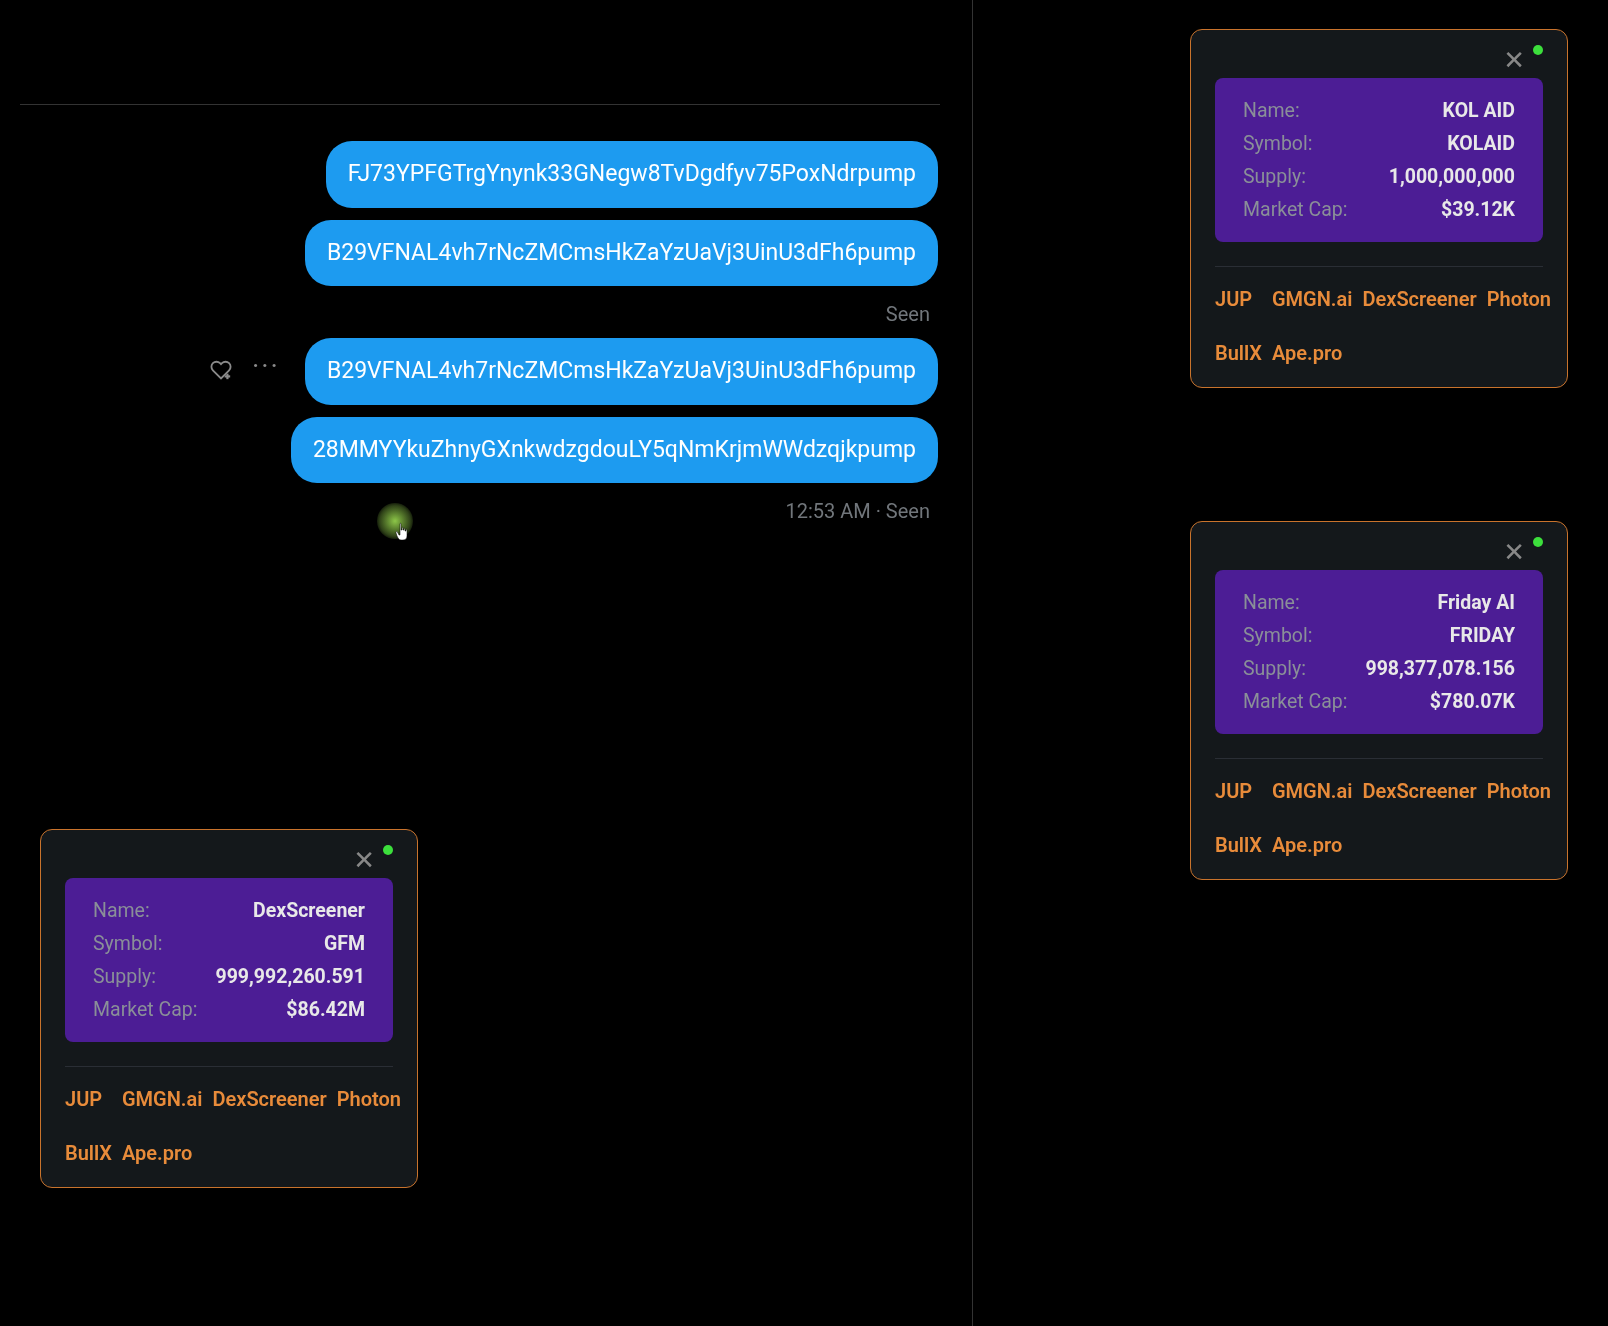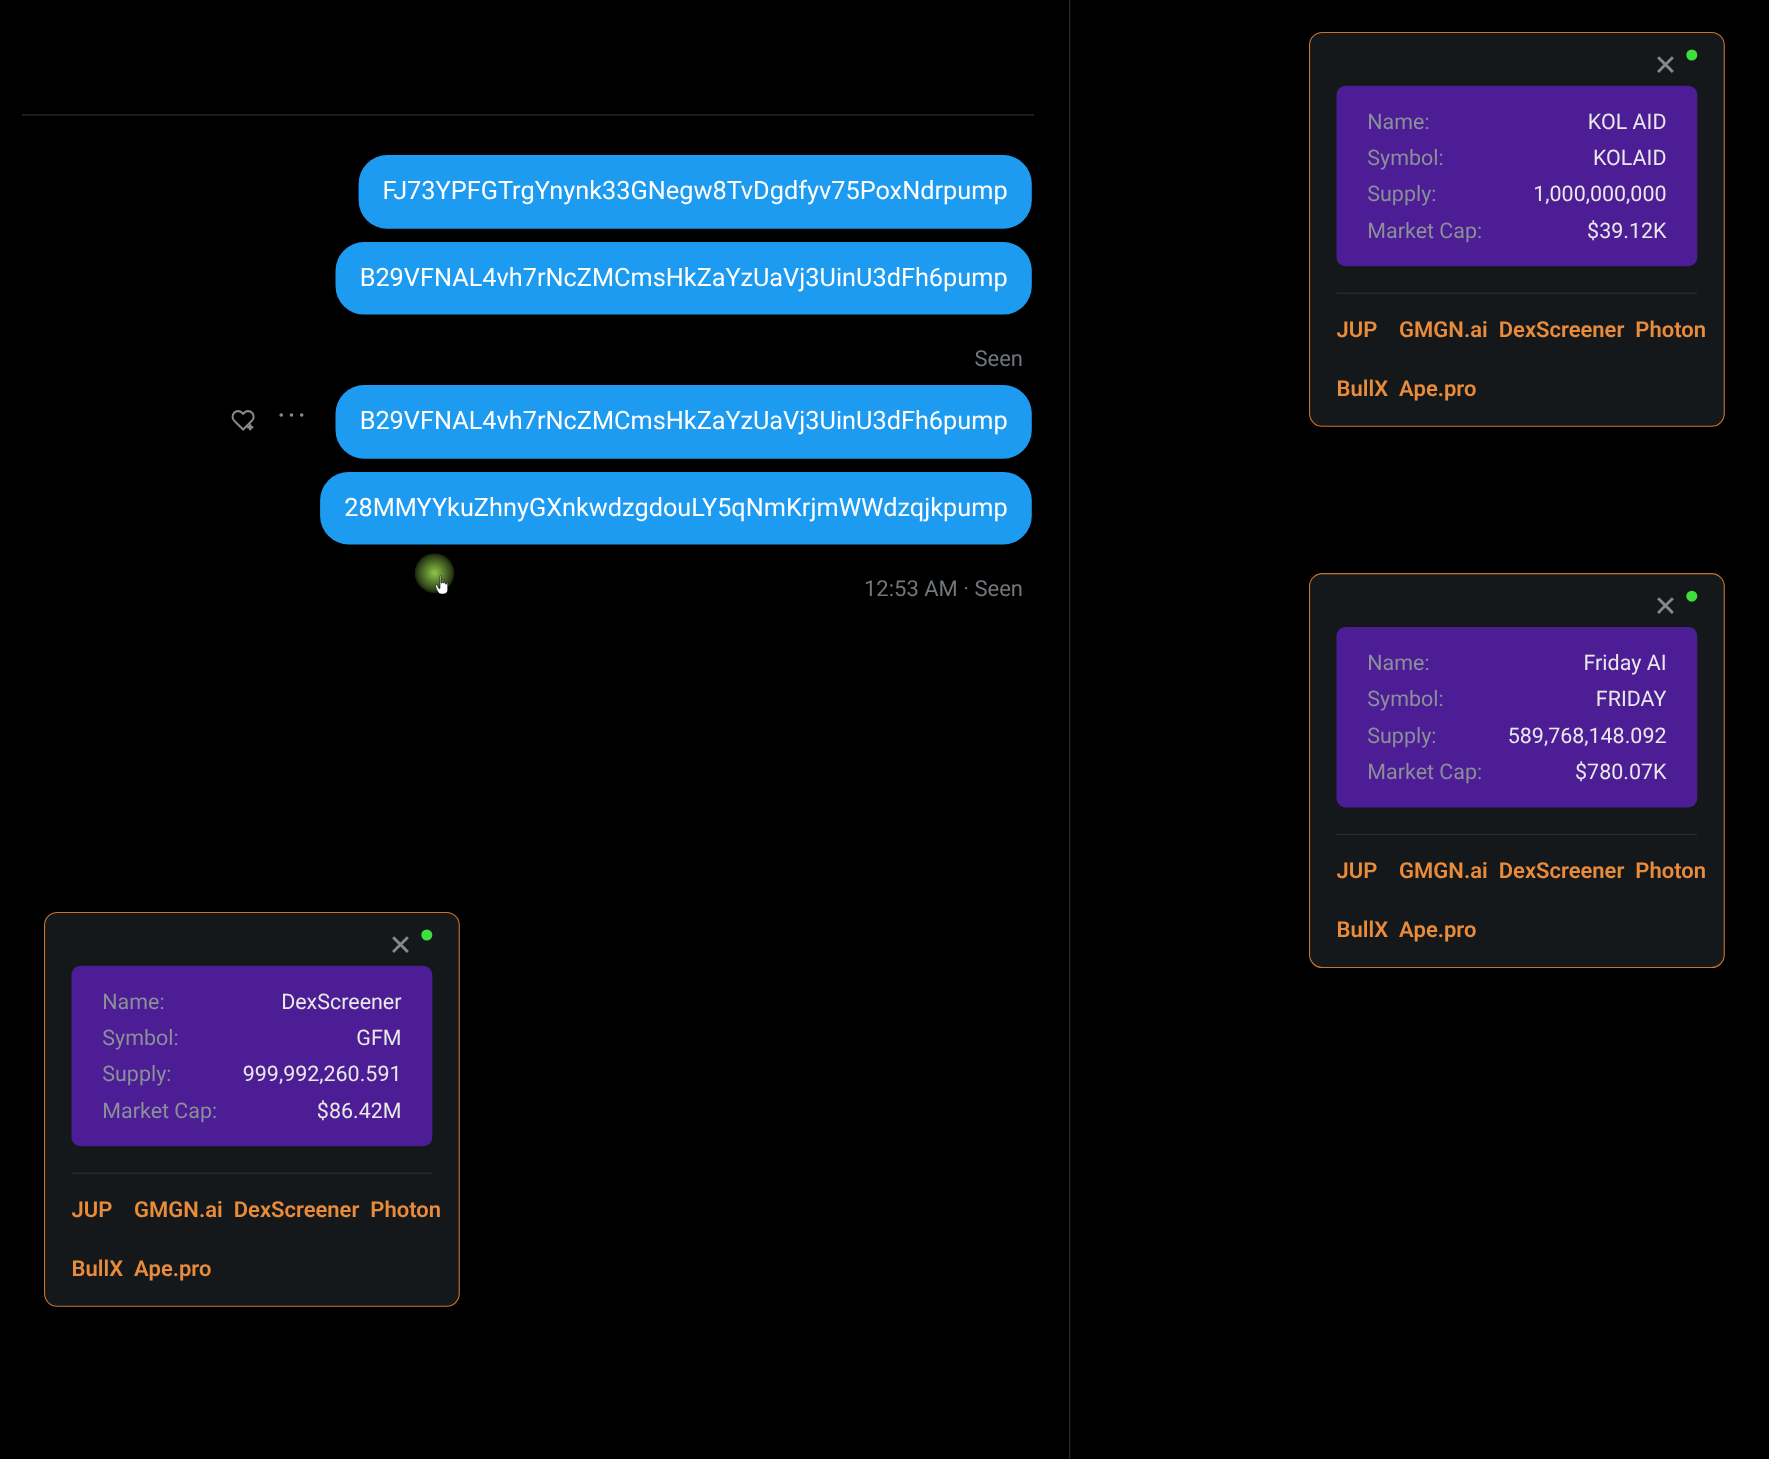--- a/index.html
+++ b/index.html
@@ -203,7 +203,7 @@
     .info-value {
       color: #e8e8e8;
       font-size: 19.5px;
-      font-weight: 400;
+      font-weight: 700;
     }
     
     .card-divider {

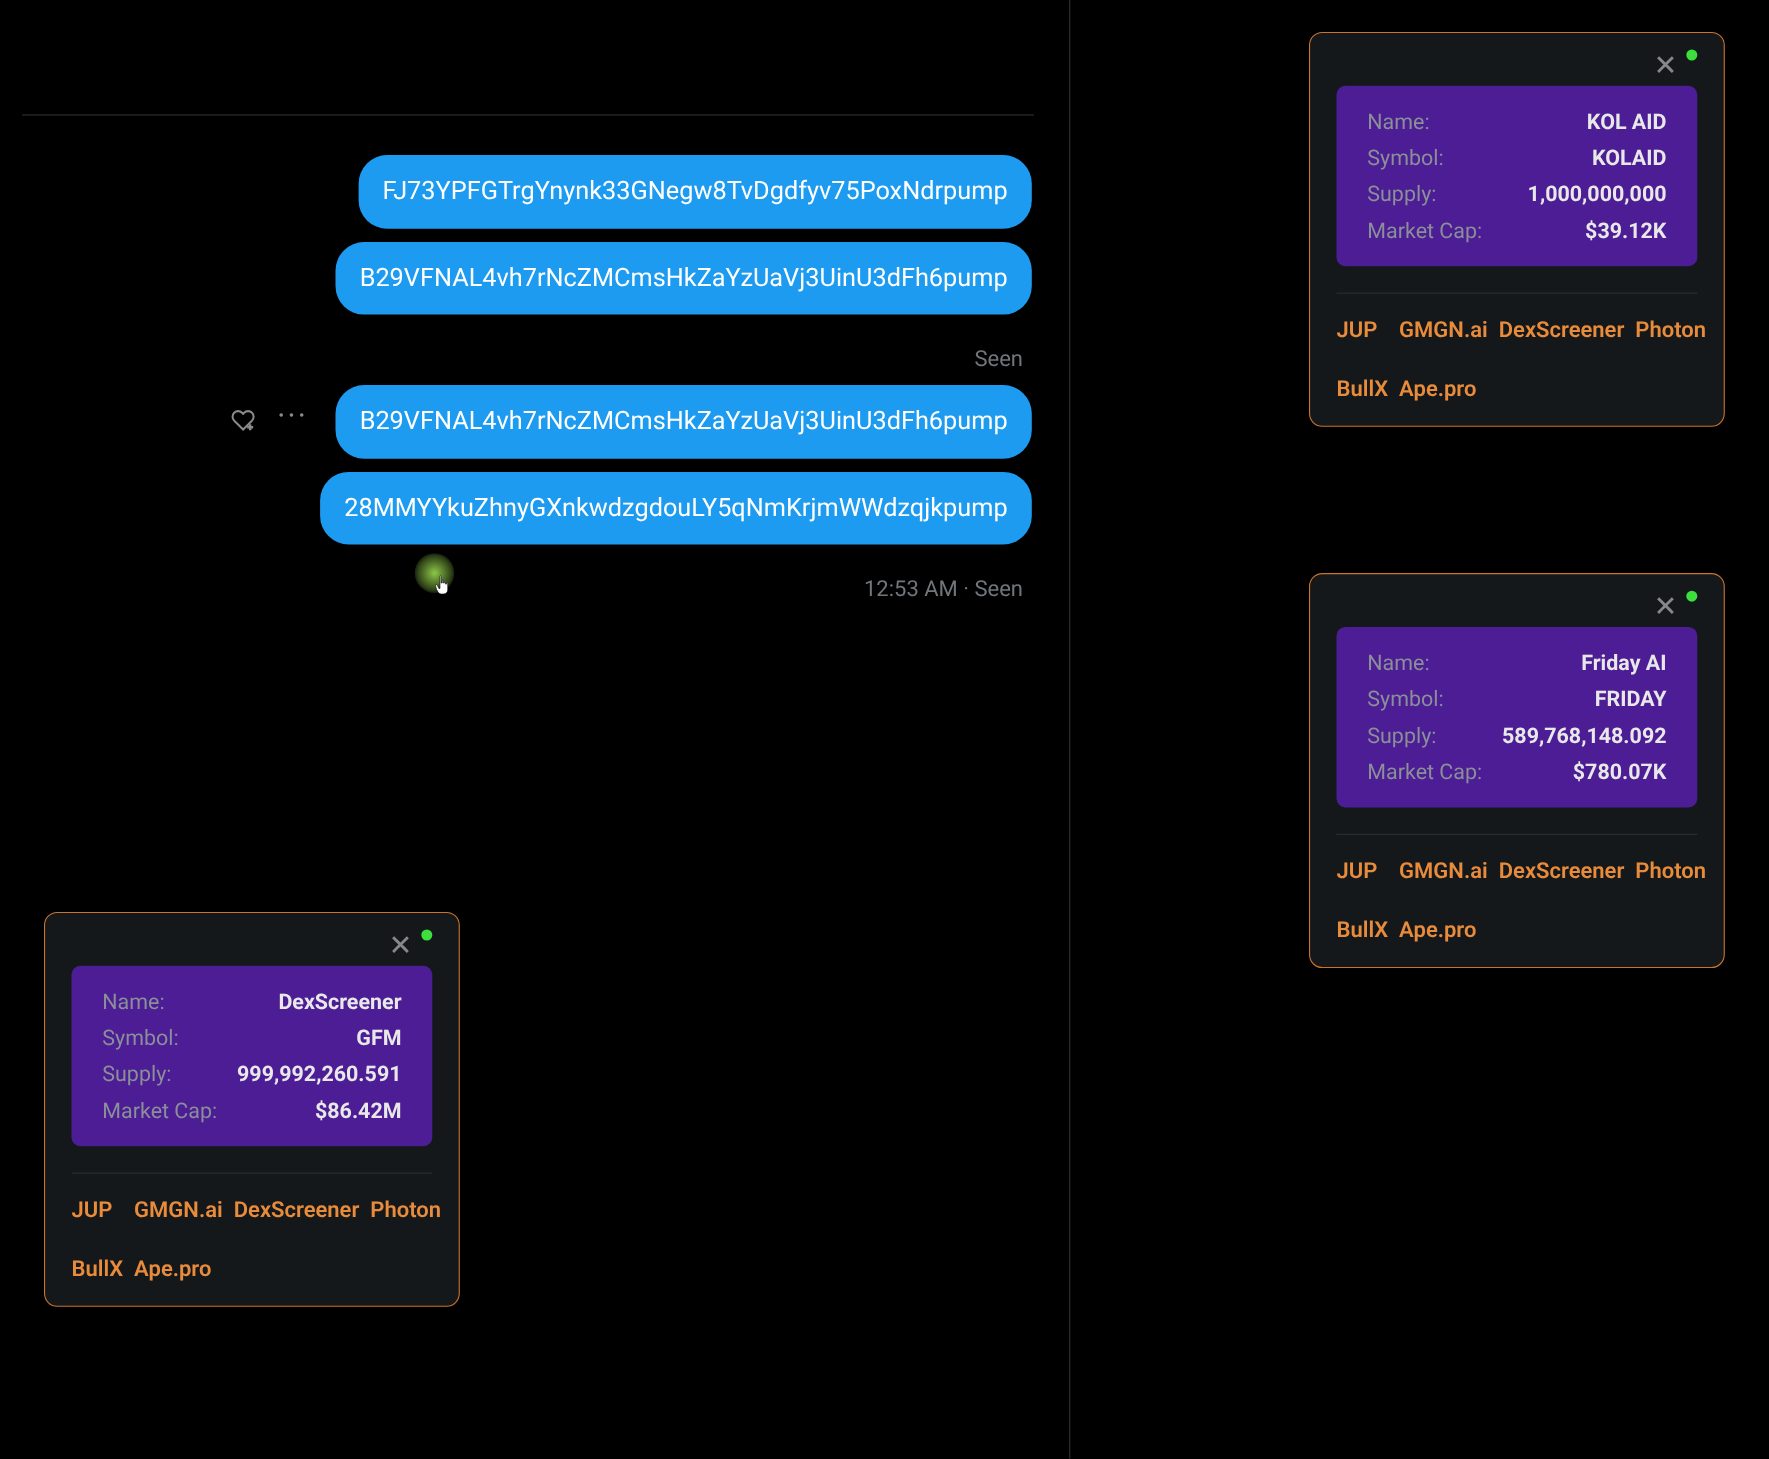--- a/index.html
+++ b/index.html
@@ -105,7 +105,7 @@
       font-size: 20px;
       text-align: right;
       padding-right: 8px;
-      margin-top: 16px;
+      margin-top: 4px;
     }
     
     .cursor-indicator {

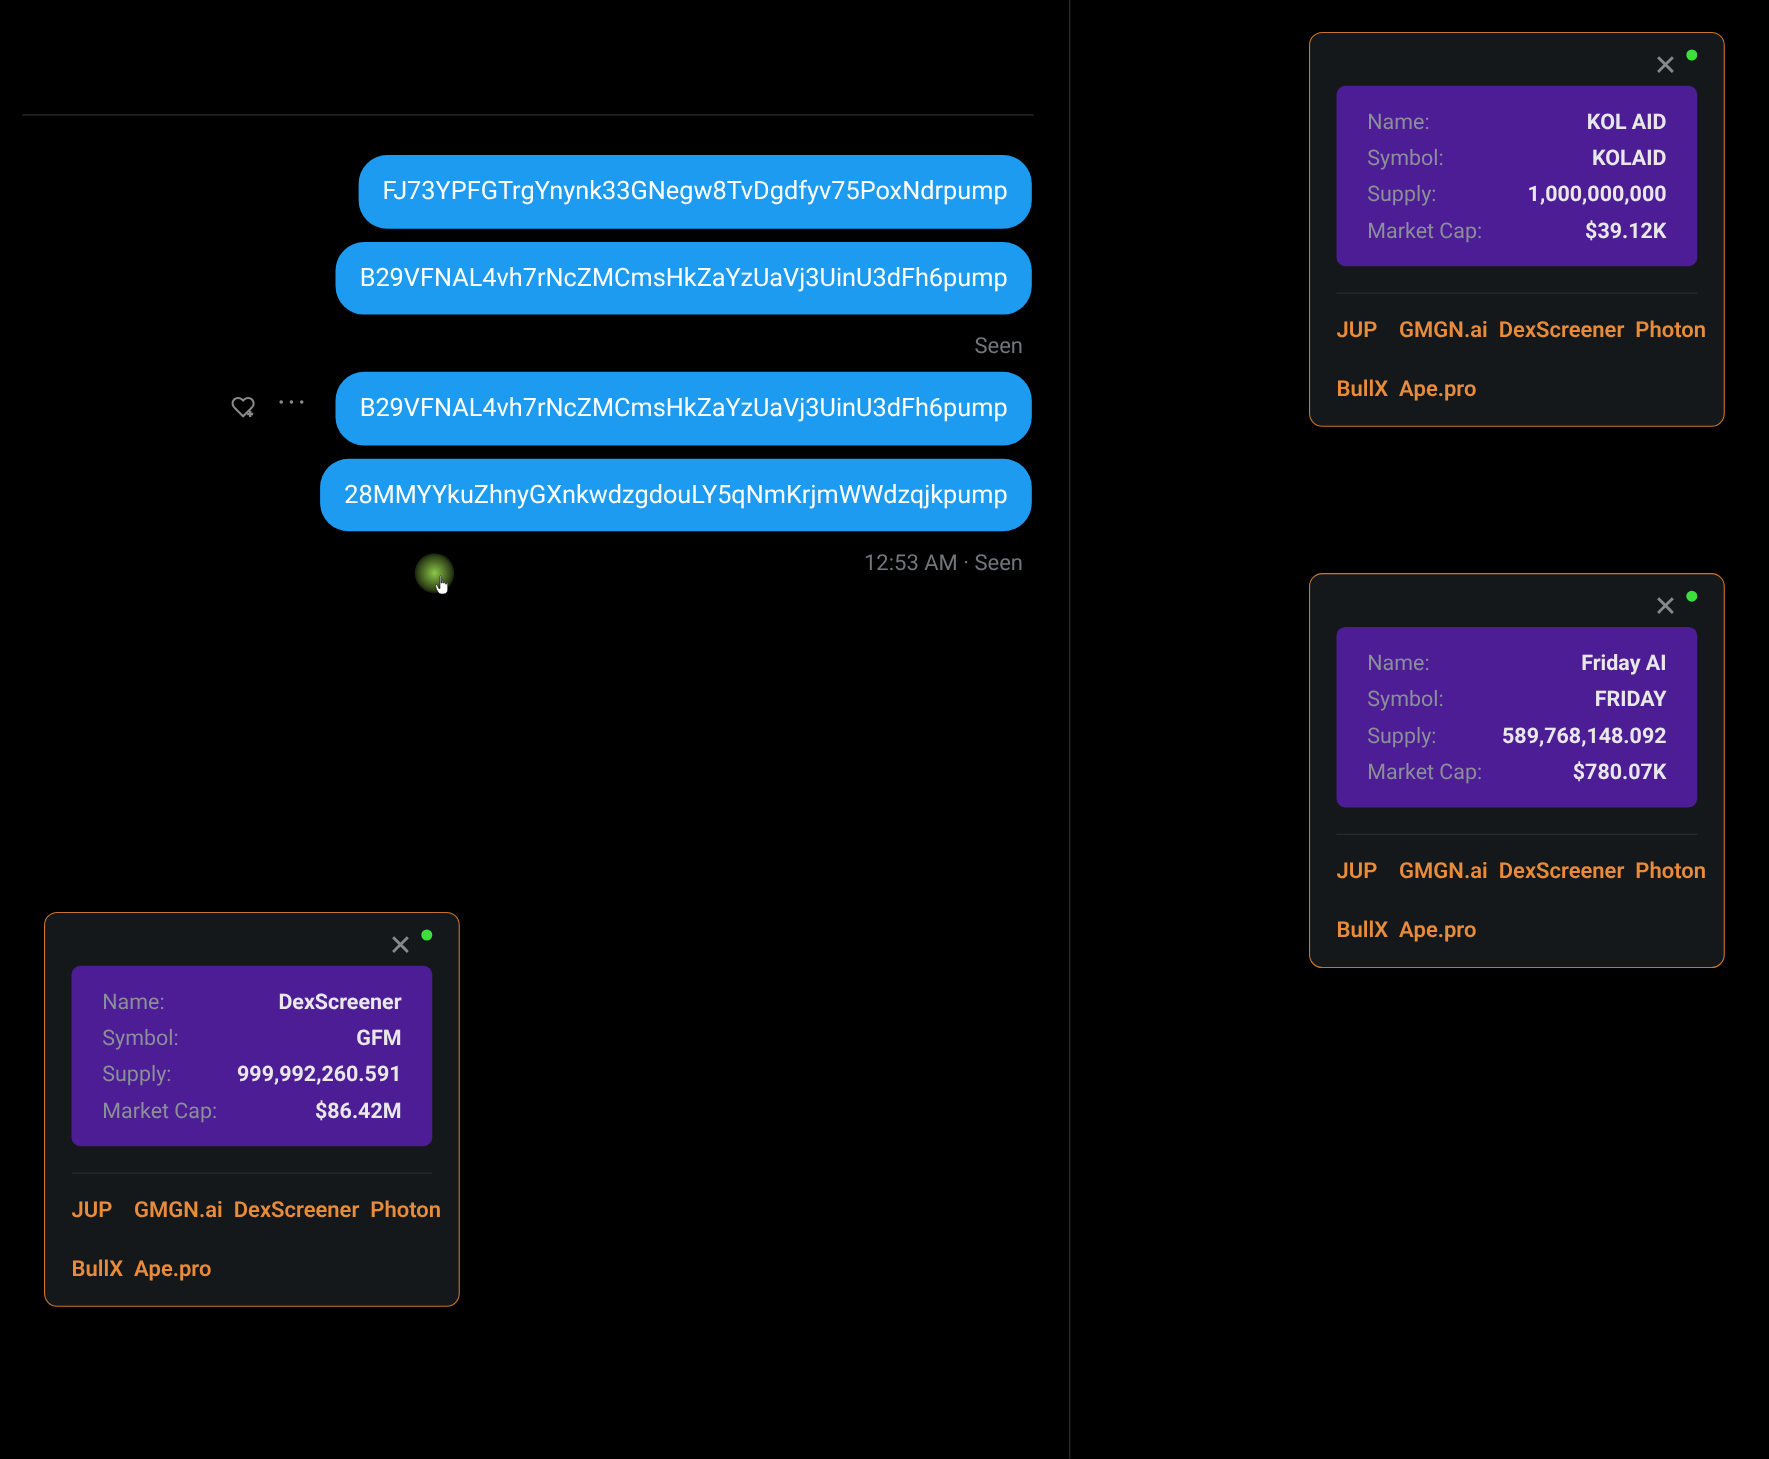--- a/index.html
+++ b/index.html
@@ -361,7 +361,7 @@
     </div>
     <div class="info-row">
       <span class="info-label">Supply:</span>
-      <span class="info-value">589,768,148.092</span>
+      <span class="info-value">998,377,078.156</span>
     </div>
     <div class="info-row">
       <span class="info-label">Market Cap:</span>

